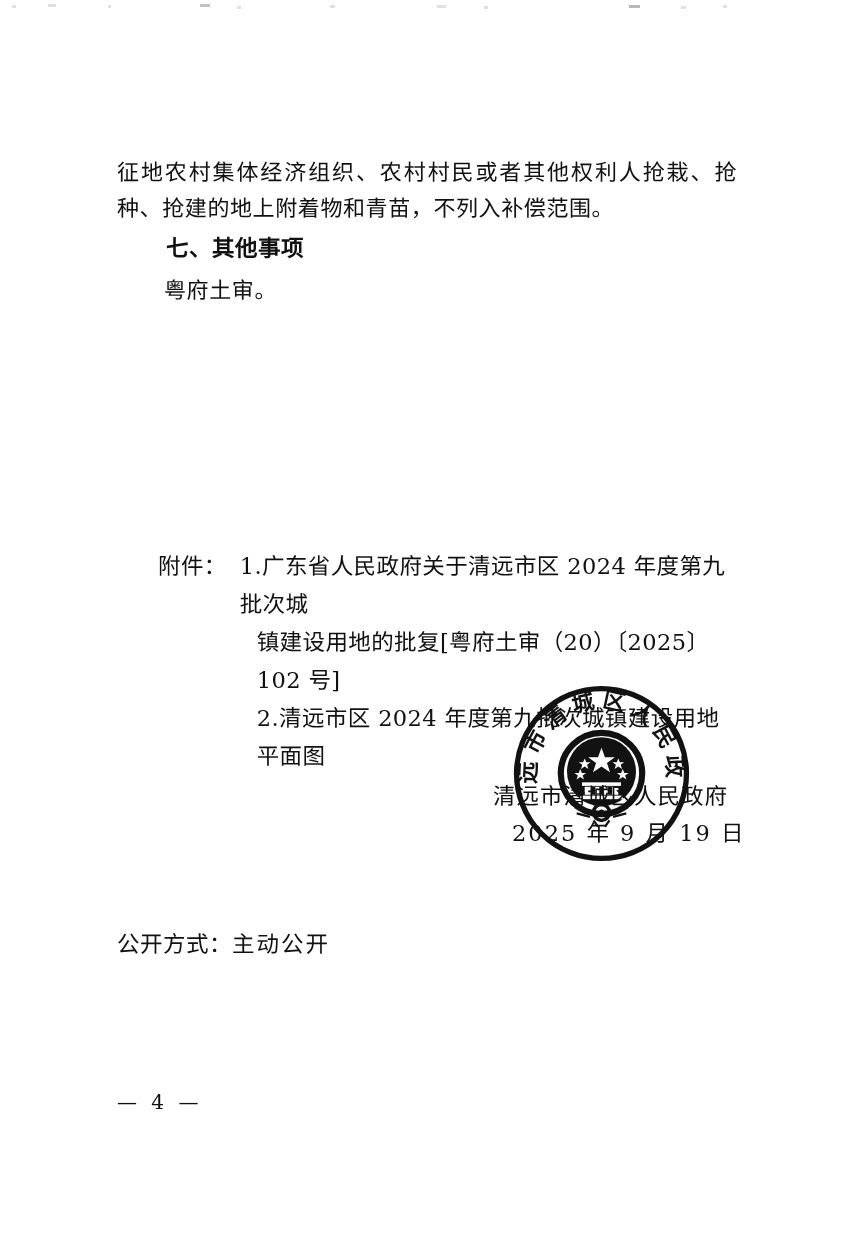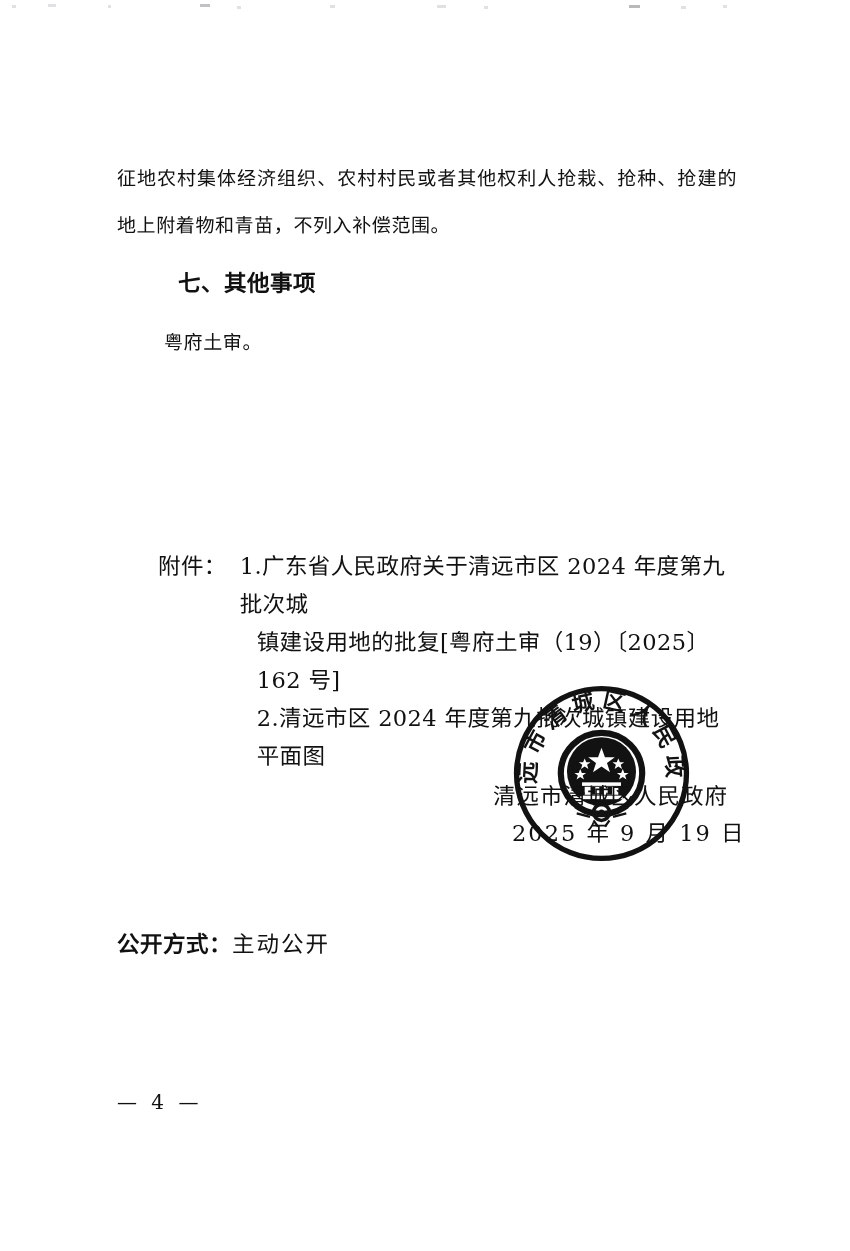--- a/index.html
+++ b/index.html
@@ -43,8 +43,8 @@
 
   p.para, div.para {
     margin: 0;
-    font-size: 19px;
-    line-height: 47px;
+    font-size: 22px;
+    line-height: 36px;
     letter-spacing: .6px;
     text-align: justify;
     text-justify: inter-character;

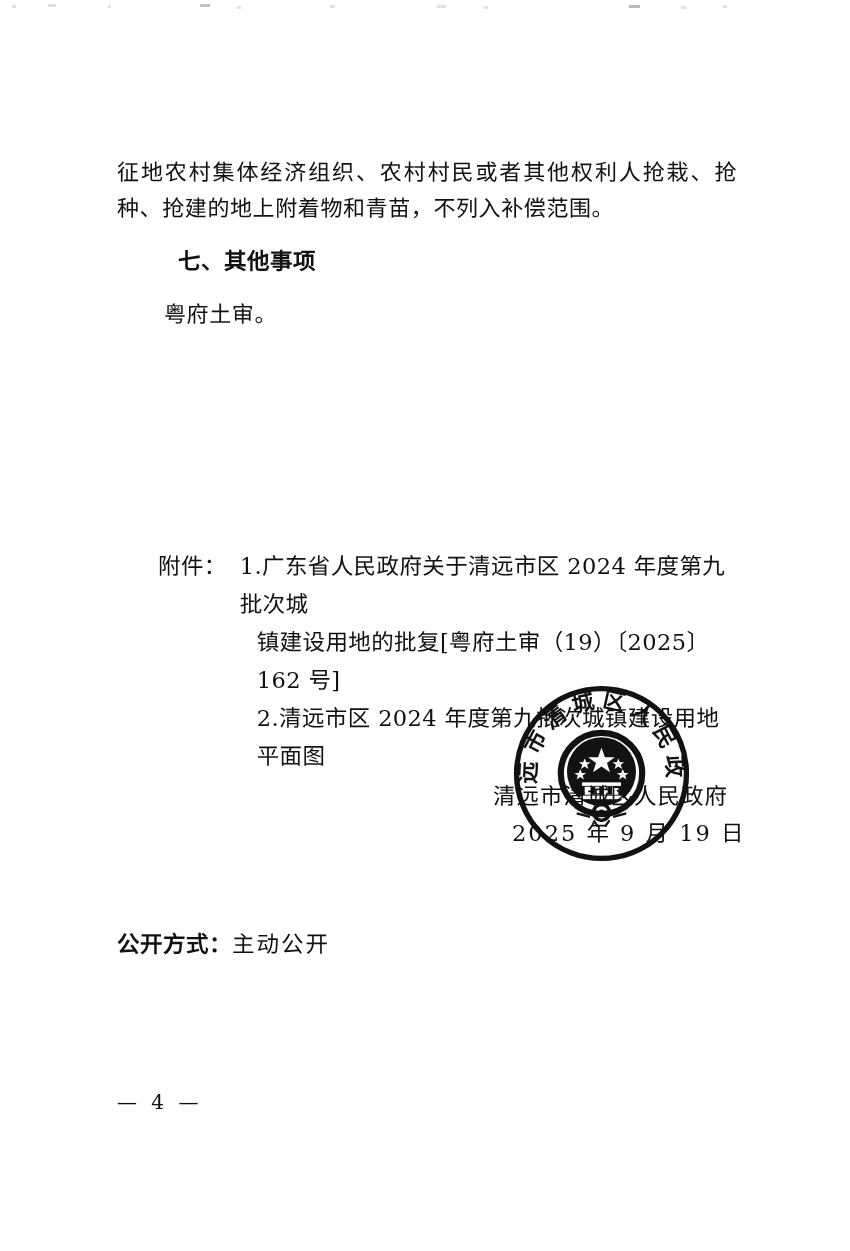--- a/index.html
+++ b/index.html
@@ -53,10 +53,10 @@
   .indent2 { text-indent: 47px; }
 
   .heading {
-    margin: 16px;
+    margin: 4px;
     font-size: 22.5px;
     line-height: 38px;
-    font-family: Liberation Sans, sans-serif;
+    font-family: Liberation Mono, monospace;
     font-weight: 700;
     letter-spacing: .5px;
     text-indent: 45px;

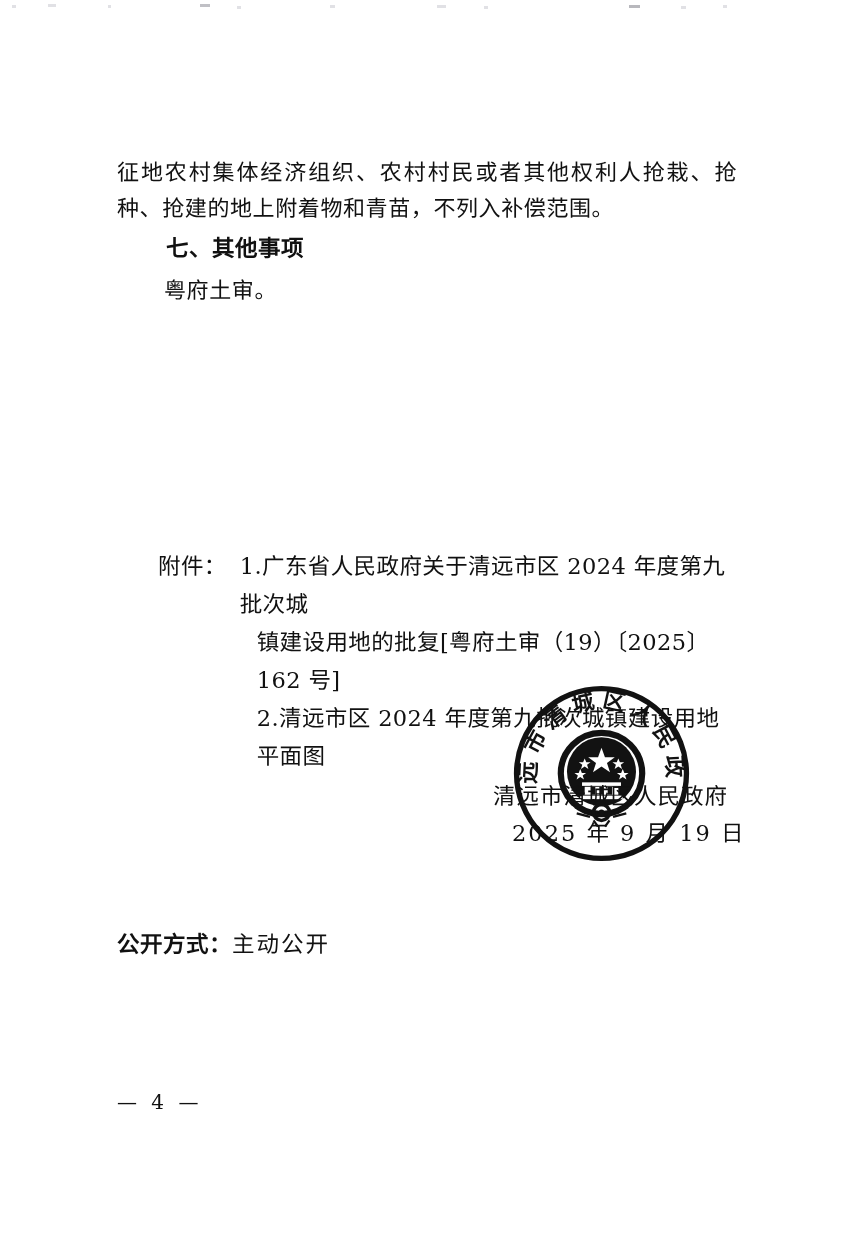--- a/index.html
+++ b/index.html
@@ -172,7 +172,7 @@
 
         <span class="attach-item it1">
           <span>1.</span><span>广东省人民政府关于清远市区 2024 年度第九批次城</span>
-          <span class="cont">镇建设用地的批复[粤府土审（19）〔2025〕162 号]</span>
+          <span class="cont">镇建设用地的批复[粤府土审（20）〔2025〕102 号]</span>
         </span>
 
         <span class="attach-item it2">

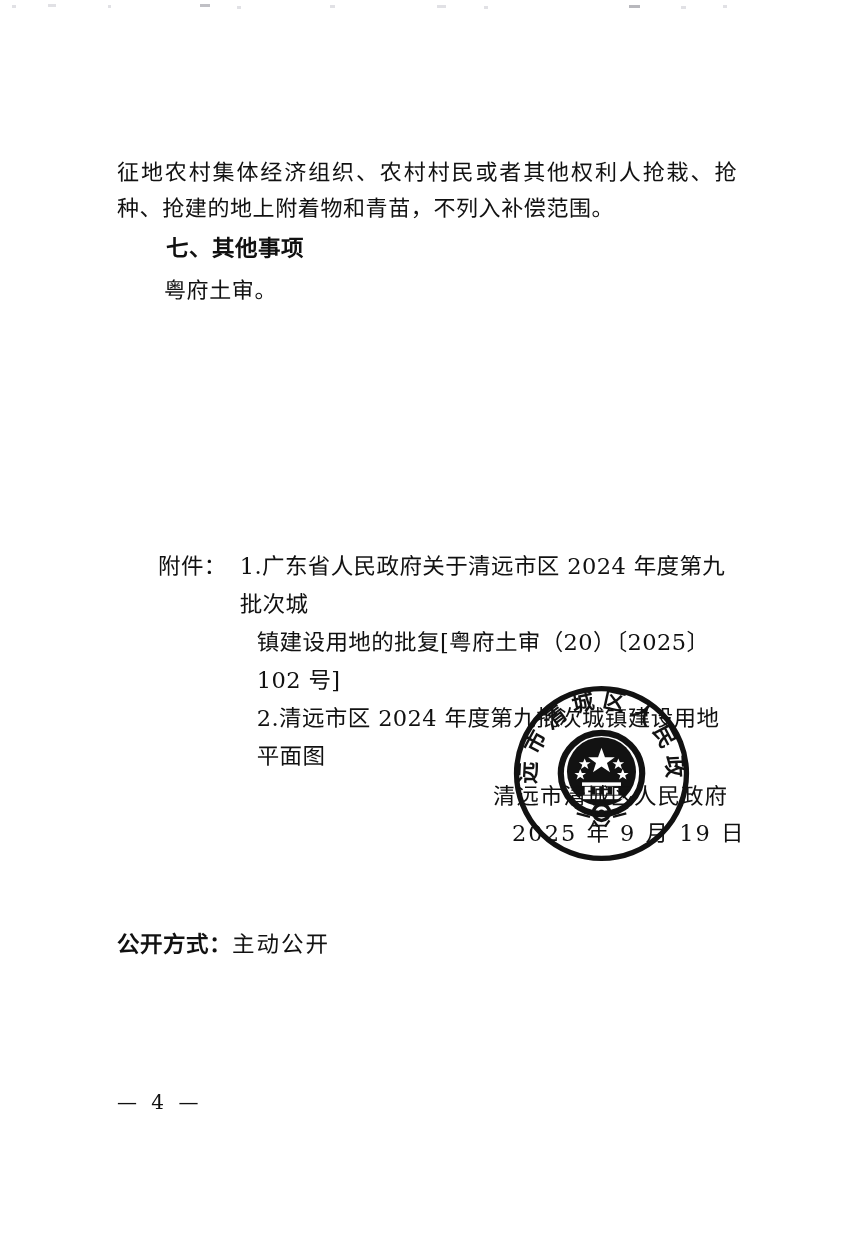--- a/index.html
+++ b/index.html
@@ -122,7 +122,7 @@
     font-family: "DejaVu Sans", "Liberation Sans", sans-serif;
     letter-spacing: .5px;
   }
-  .disclosure .dlabel { font-weight: 700; text-align: center; }
+  .disclosure .dlabel { font-weight: 400; text-align: center; }
   .disclosure .dvalue { font-weight: 400; letter-spacing: 2px; font-family: Liberation Mono, monospace; }
 
   .page-number {

